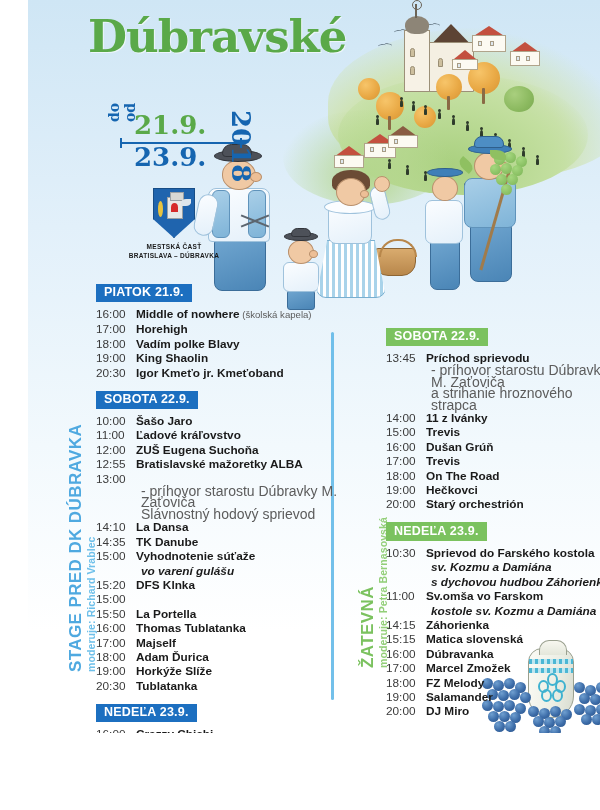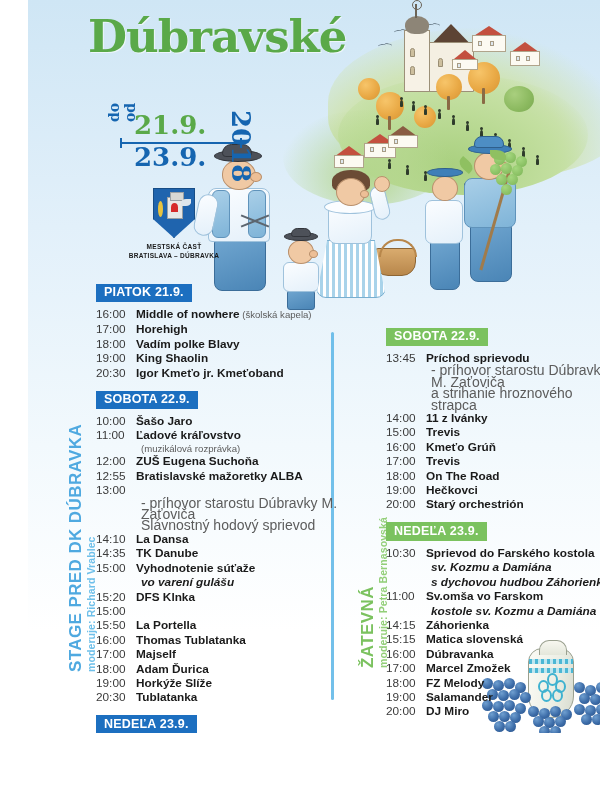--- a/index.html
+++ b/index.html
@@ -610,7 +610,6 @@
             <div class="time">11:00</div>
             <div class="ev"><span>Ľadové kráľovstvo</span></div>
           </div>
-          <div class="subrow">(muzikálová rozprávka)</div>
           <div class="row">
             <div class="time">12:00</div>
             <div class="ev"><span>ZUŠ Eugena Suchoňa</span></div>

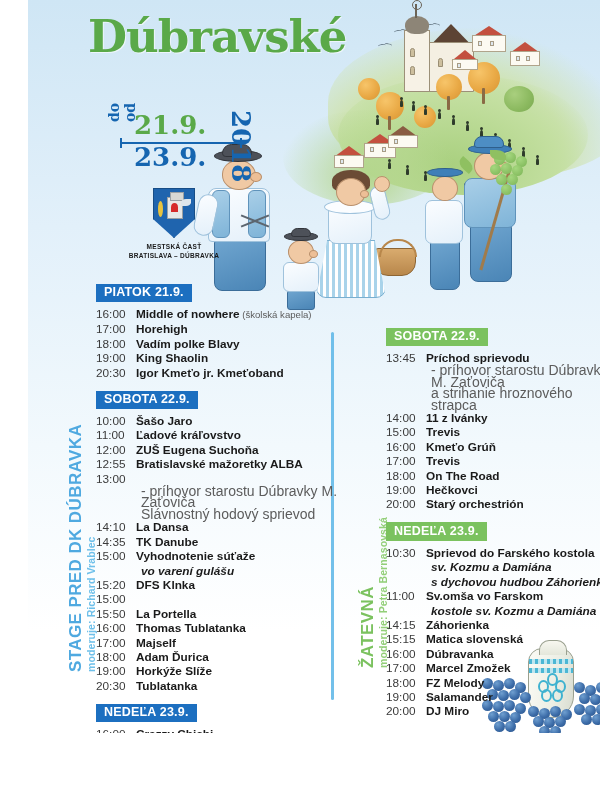--- a/index.html
+++ b/index.html
@@ -705,7 +705,7 @@
           </div>
           <div class="row">
             <div class="time">16:00</div>
-            <div class="ev"><span>Kmeťo Grúň</span></div>
+            <div class="ev"><span>Dušan Grúň</span></div>
           </div>
           <div class="row">
             <div class="time">17:00</div>

